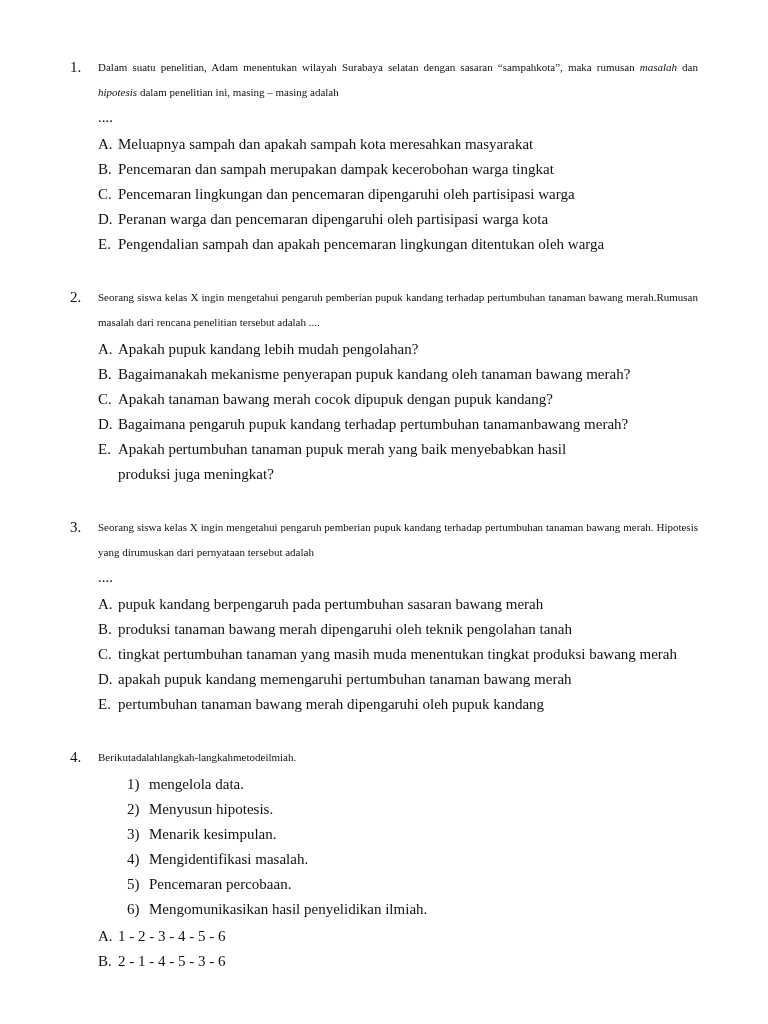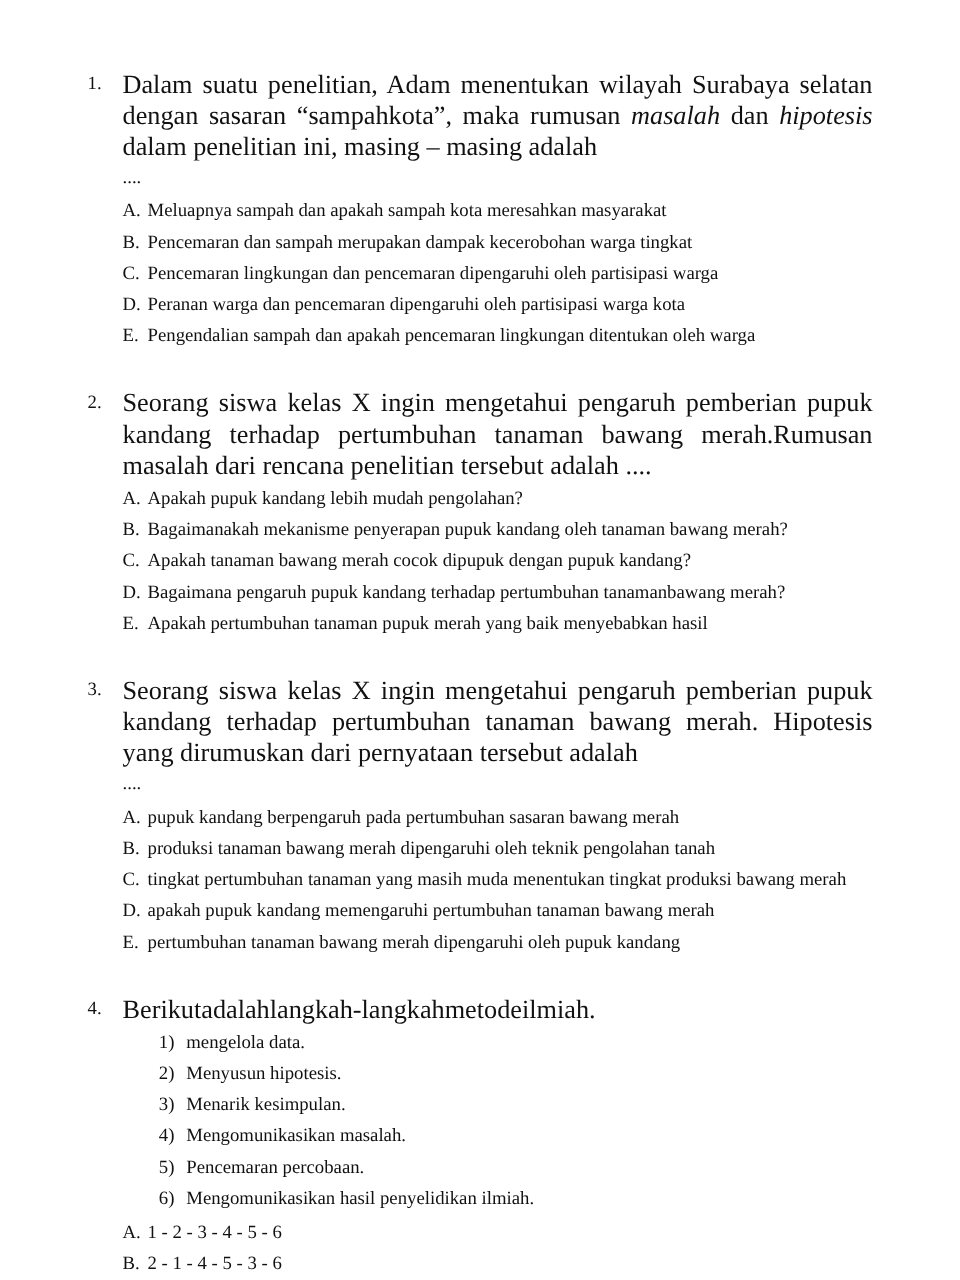--- a/index.html
+++ b/index.html
@@ -40,7 +40,7 @@
   }
   .q-body {
     flex: 1 1 auto;
-    font-size: 21px;
+    font-size: 11px;
     line-height: 25px;
     text-align: justify;
     text-justify: inter-word;

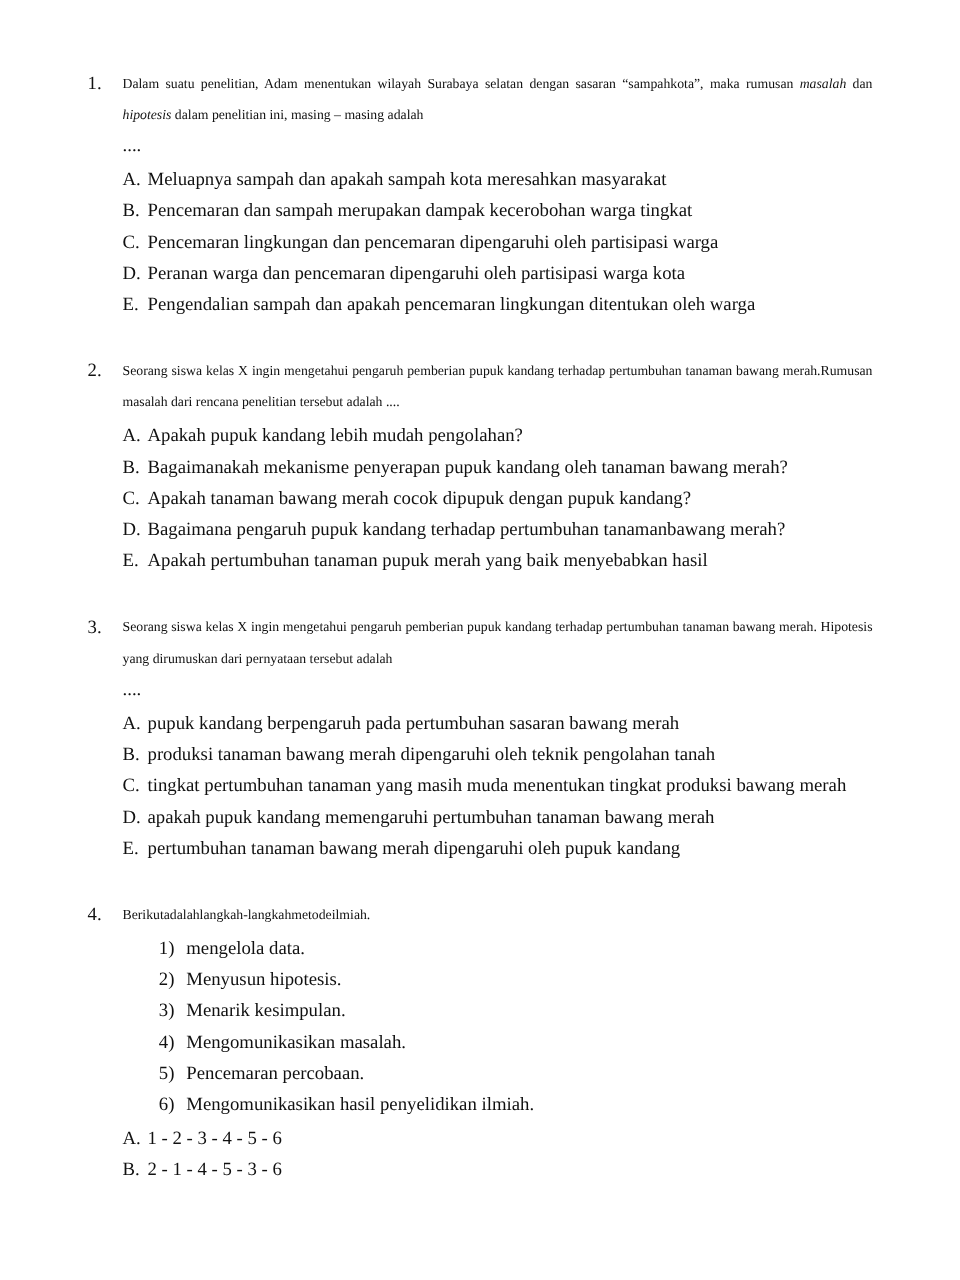--- a/index.html
+++ b/index.html
@@ -169,6 +169,7 @@
         <span class="opt-letter">E.</span>
         <span class="opt-text">Apakah pertumbuhan tanaman pupuk merah yang baik menyebabkan hasil</span>
       </div>
+      <div class="opt-cont">produksi juga meningkat?</div>
     </div>
   </div>
 

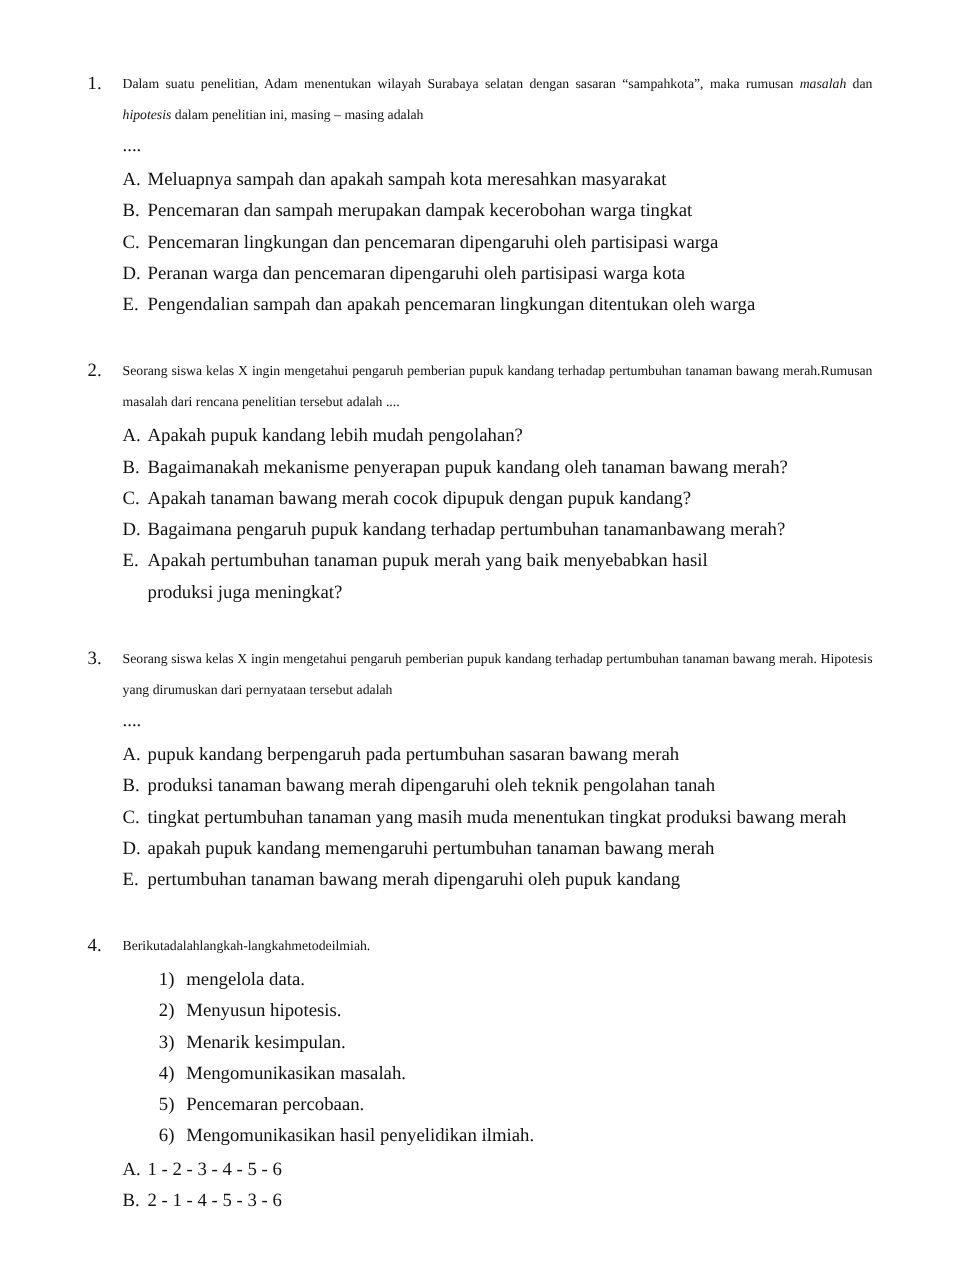--- a/index.html
+++ b/index.html
@@ -227,7 +227,7 @@
       </div>
       <div class="step">
         <span class="step-num">4)</span>
-        <span class="step-text">Mengomunikasikan masalah.</span>
+        <span class="step-text">Mengidentifikasi masalah.</span>
       </div>
       <div class="step">
         <span class="step-num">5)</span>

